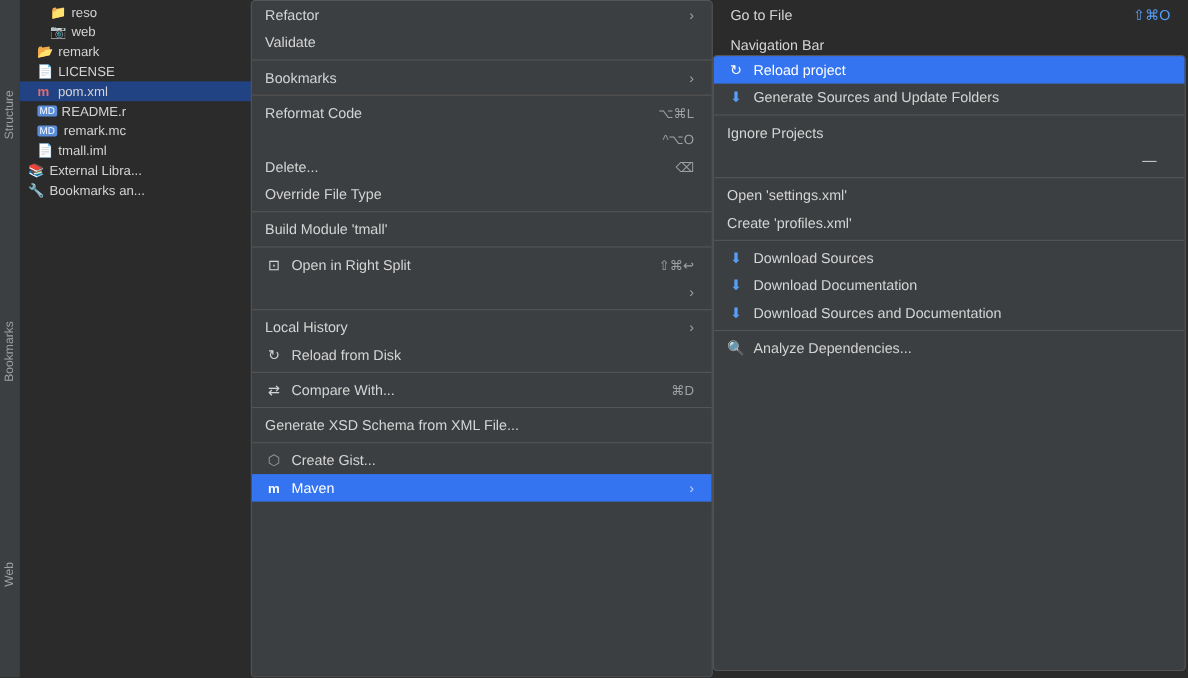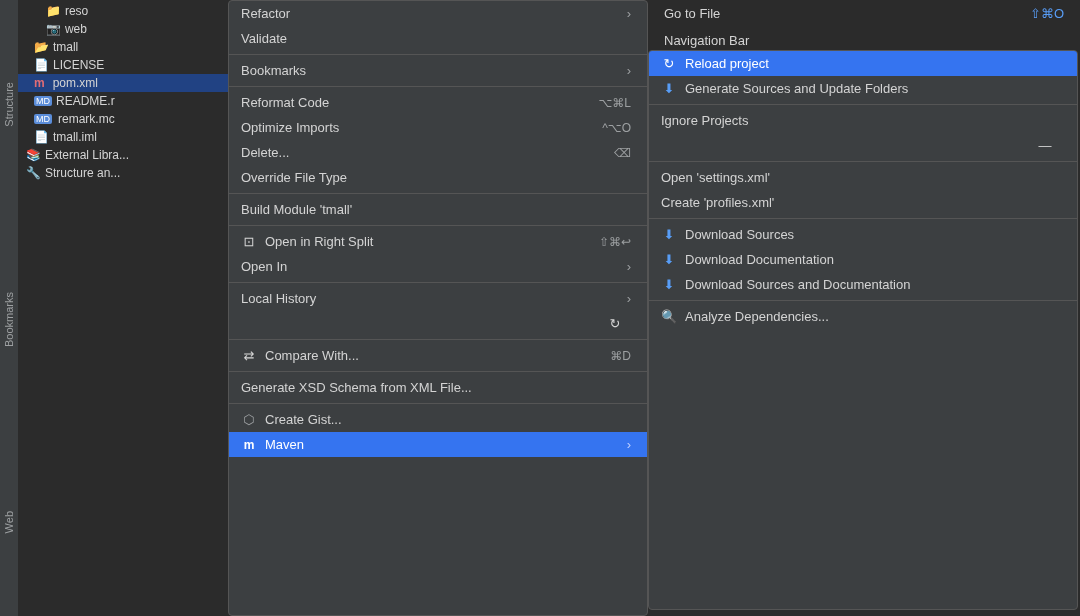--- a/index.html
+++ b/index.html
@@ -192,7 +192,7 @@
     </div>
     <div class="tree-item" style="padding-left:16px;">
       <span class="icon">📂</span>
-      <span>tmall</span>
+      <span>remark</span>
     </div>
     <div class="tree-item" style="padding-left:16px;">
       <span class="icon">📄</span>

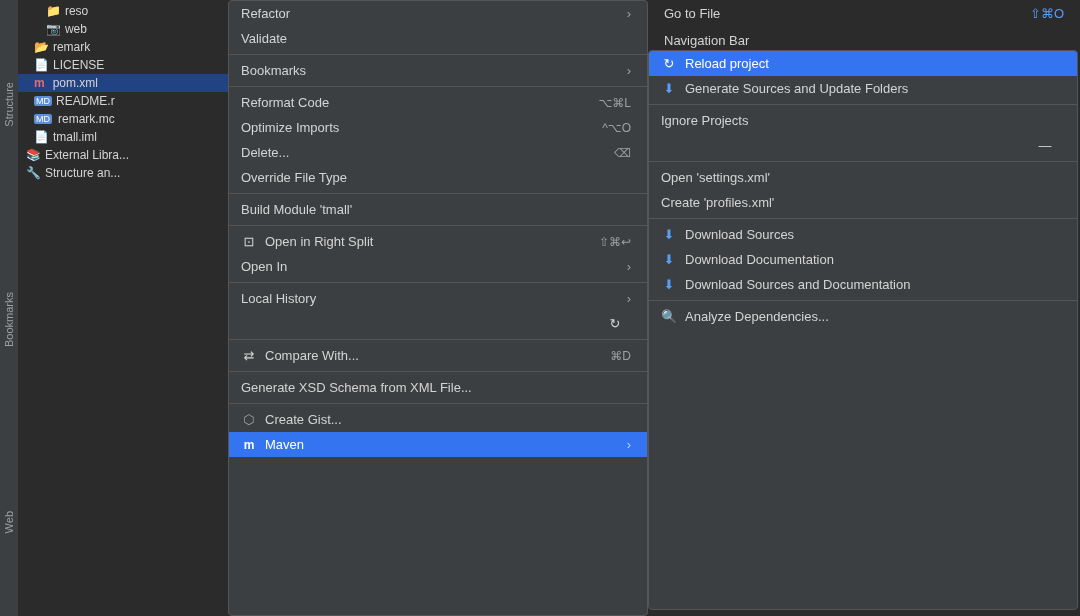--- a/index.html
+++ b/index.html
@@ -258,7 +258,6 @@
     <span class="shortcut">⌥⌘L</span>
   </div>
   <div class="menu-item">
-    <span class="label">Optimize Imports</span>
     <span class="shortcut">^⌥O</span>
   </div>
   <div class="menu-item">

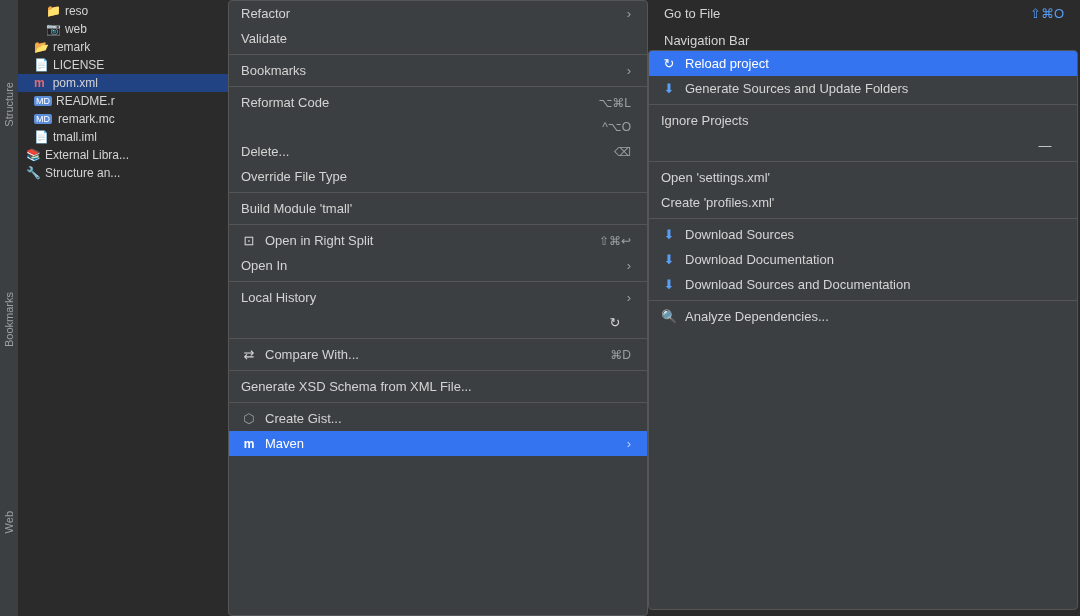--- a/index.html
+++ b/index.html
@@ -220,7 +220,7 @@
     </div>
     <div class="tree-item" style="padding-left:8px;">
       <span class="icon">🔧</span>
-      <span>Structure an...</span>
+      <span>Bookmarks an...</span>
     </div>
   </div>
 </div>

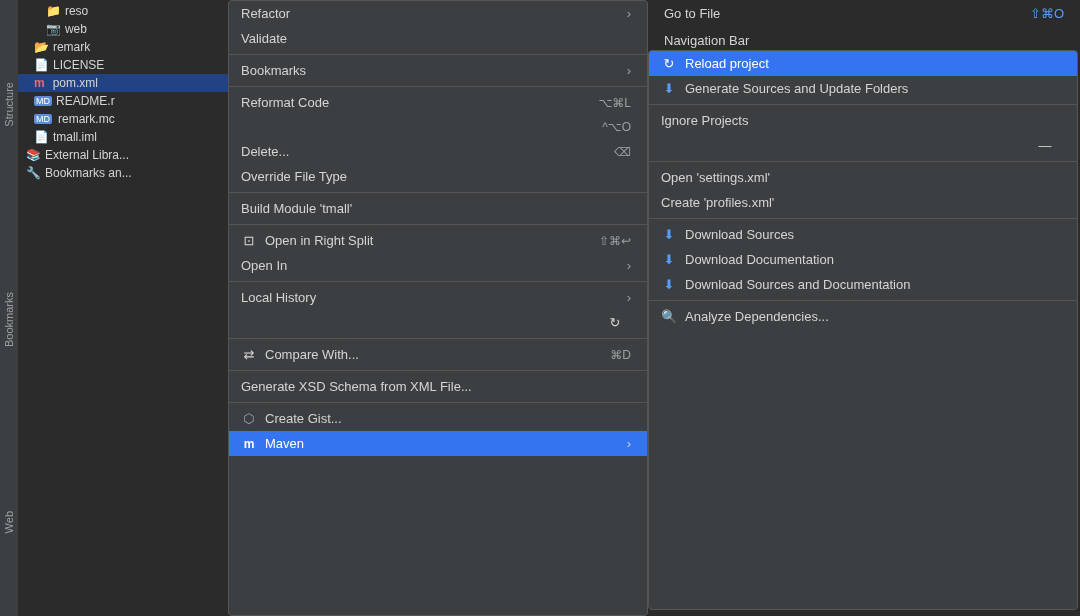--- a/index.html
+++ b/index.html
@@ -278,7 +278,6 @@
     <span class="shortcut">⇧⌘↩</span>
   </div>
   <div class="menu-item">
-    <span class="label">Open In</span>
     <span class="arrow">›</span>
   </div>
   <div class="menu-separator"></div>

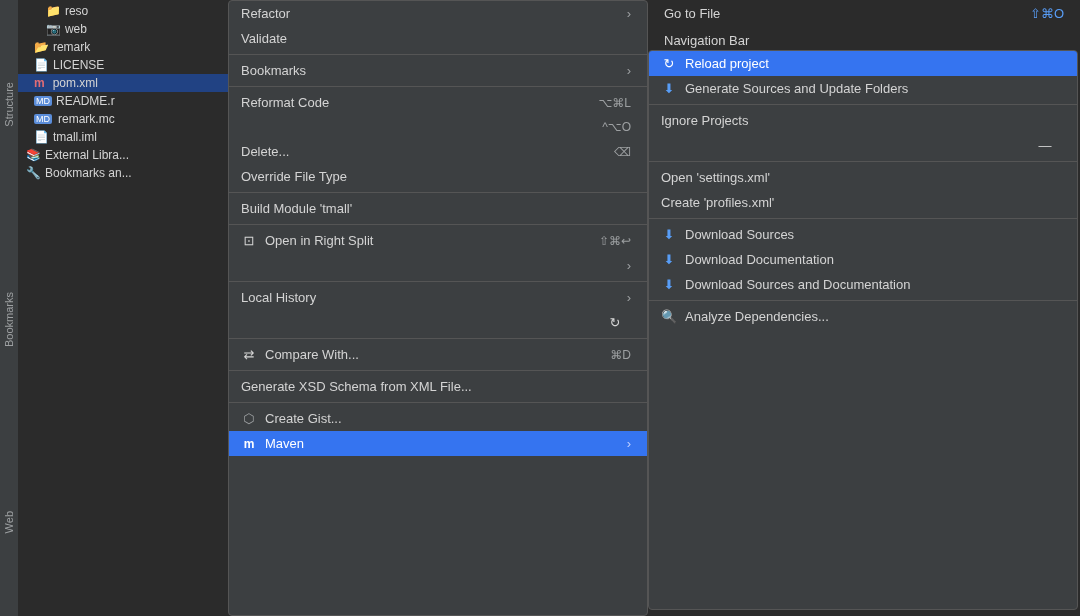--- a/index.html
+++ b/index.html
@@ -287,6 +287,7 @@
   </div>
   <div class="menu-item">
     <span class="item-icon">↻</span>
+    <span class="label">Reload from Disk</span>
   </div>
   <div class="menu-separator"></div>
   <div class="menu-item">

